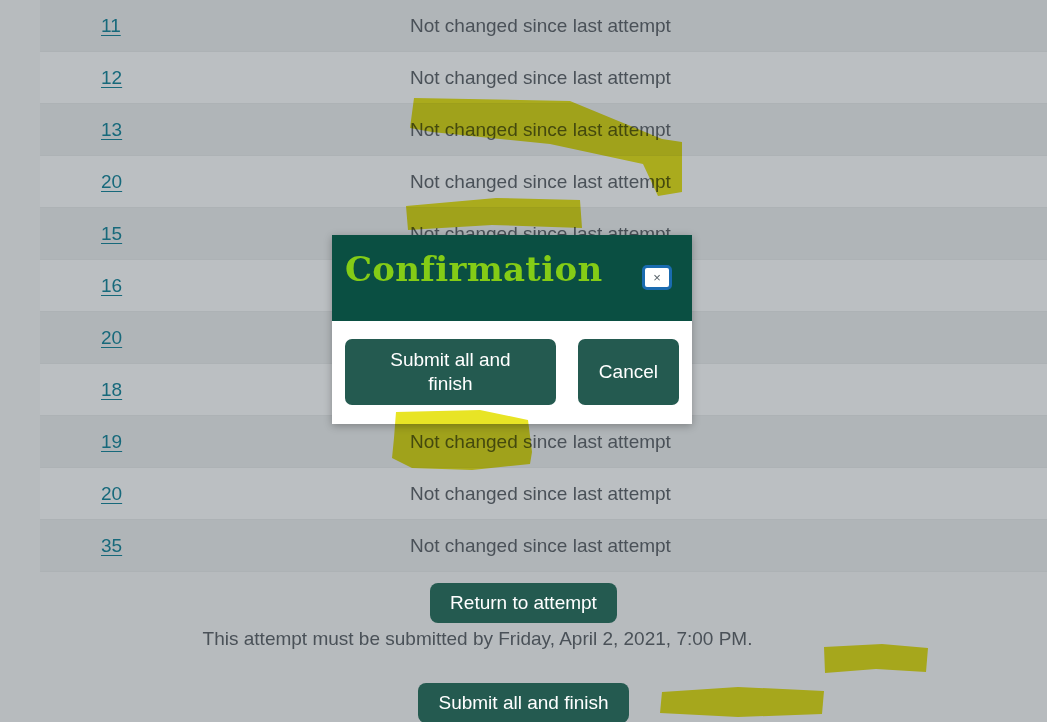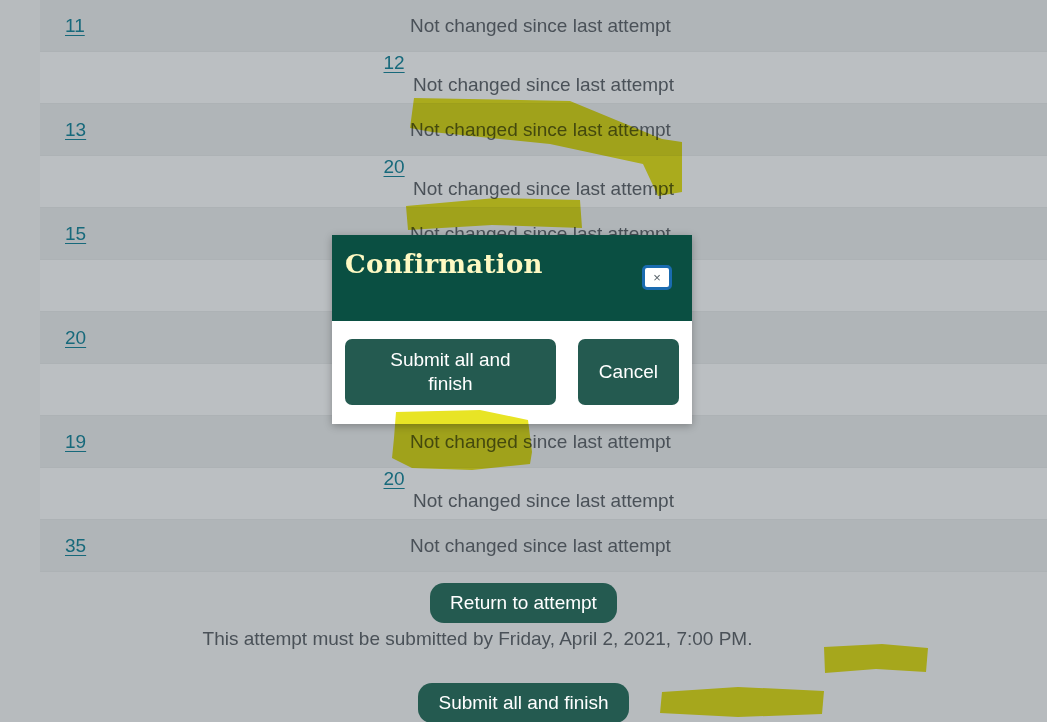--- a/index.html
+++ b/index.html
@@ -39,6 +39,7 @@
   .cell-num a {
     color:#17697b;
     text-underline-offset:3px;
+    margin-left:36px;
   }
   .cell-status {
     font-size:19px;

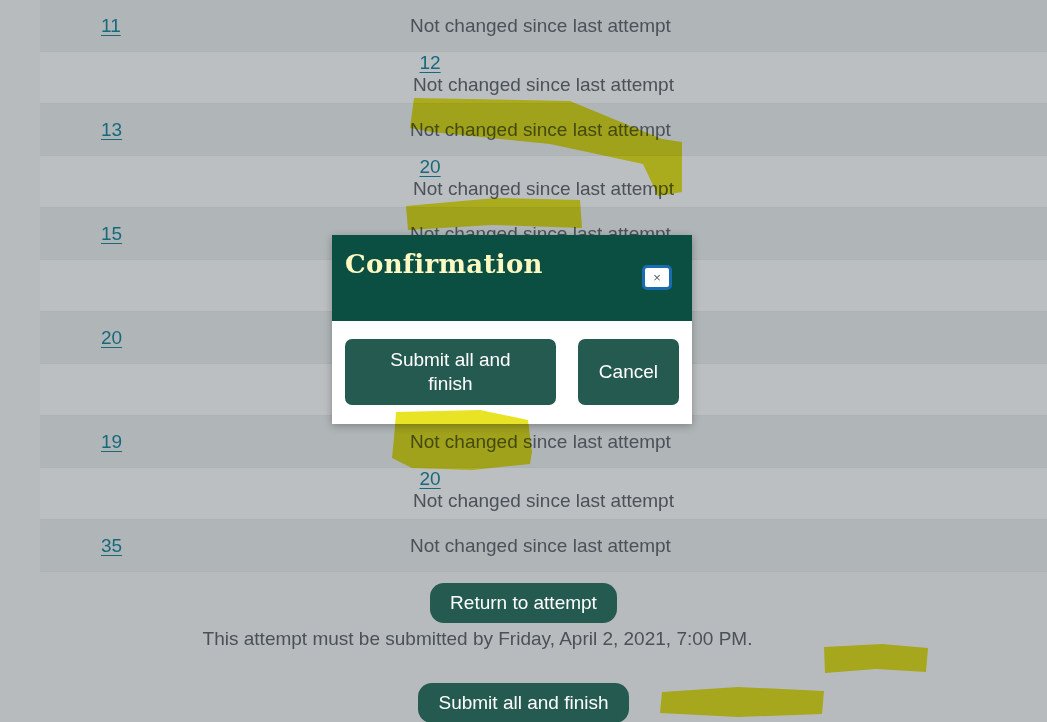--- a/index.html
+++ b/index.html
@@ -29,7 +29,7 @@
     border-bottom:1px solid #adb2b5;
   }
   .row.odd  { background:#b0b5b8; }
-  .row.even { background:#bbbfc2;flex-direction:column; }
+  .row.even { background:#bbbfc2; }
   .cell-num {
     width:370px;
     padding-left:25px;

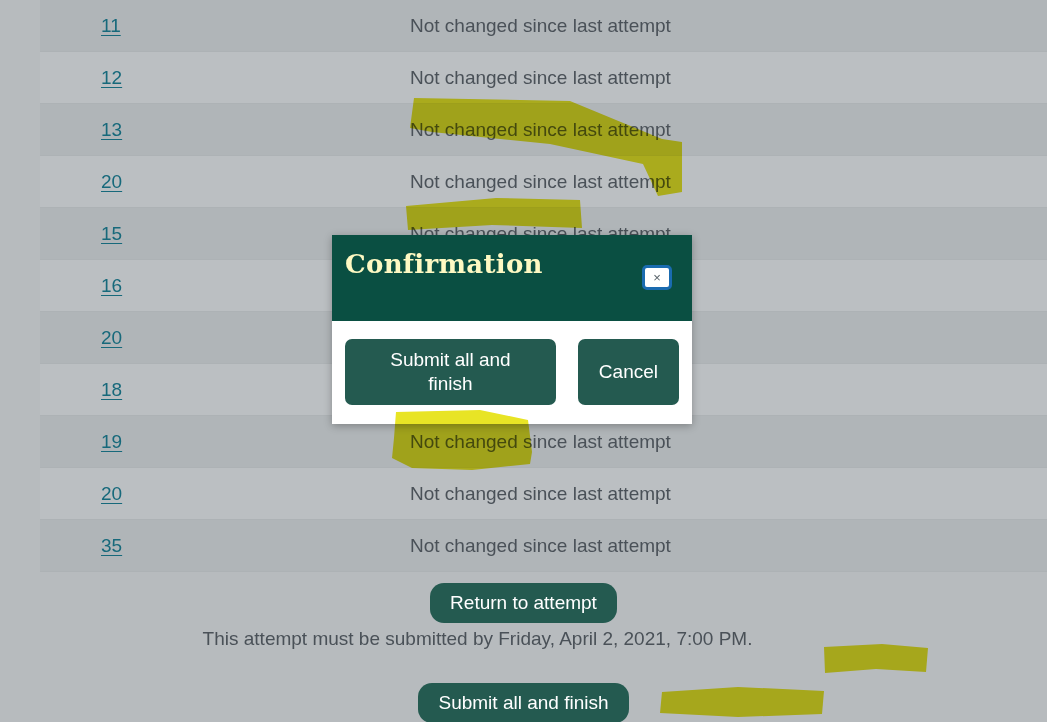--- a/index.html
+++ b/index.html
@@ -101,8 +101,8 @@
   .modal-title {
     font-family:"DejaVu Serif", "Liberation Serif", serif;
     font-weight:bold;
-    font-size:26px;
-    color:#fef9c3;
+    font-size:34px;
+    color:#84cc16;
     letter-spacing:.3px;
   }
   .modal-close {

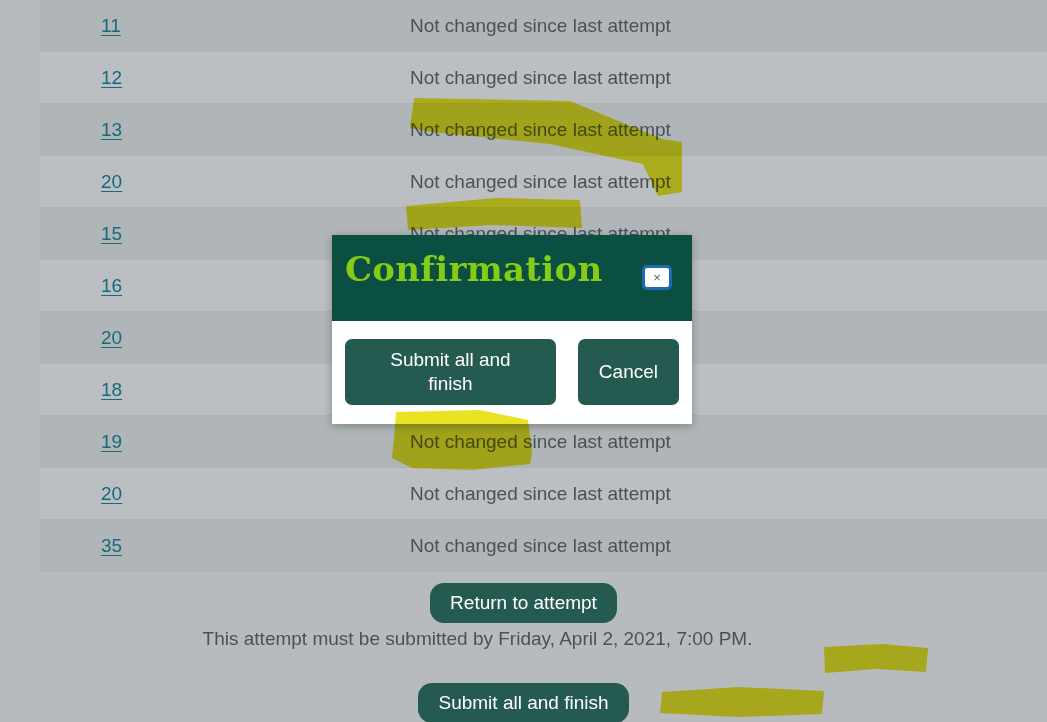--- a/index.html
+++ b/index.html
@@ -53,7 +53,7 @@
     background:#245a50;
     color:#ffffff;
     border:none;
-    border-radius:14px;
+    border-radius:8px;
     font-size:19px;
     padding:9px 21px;
     cursor:pointer;

